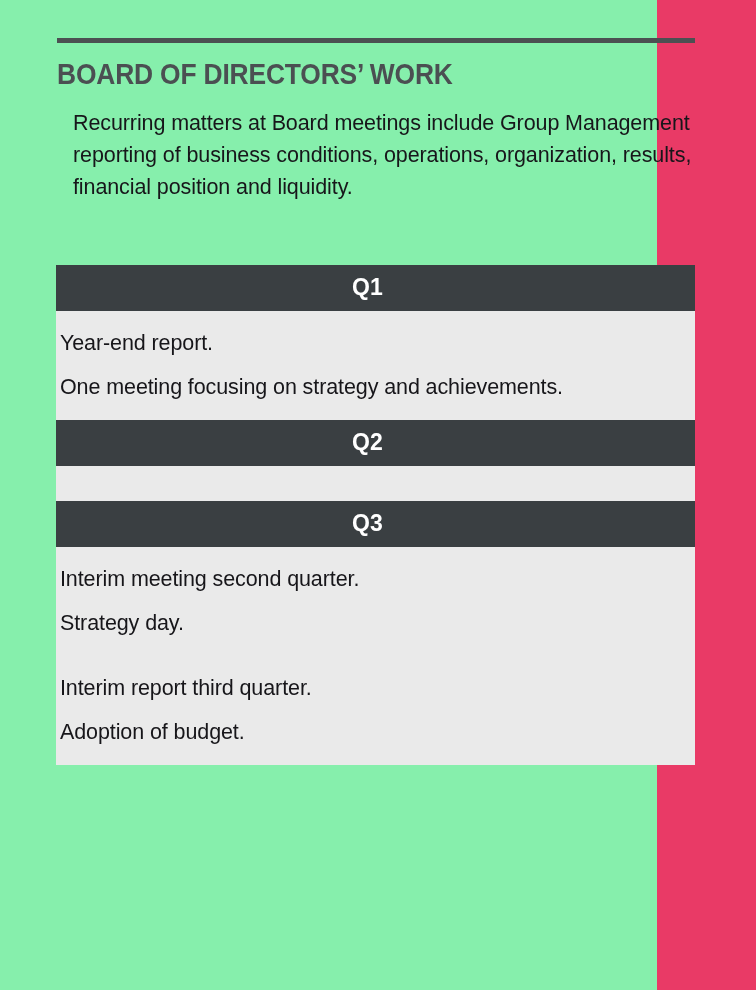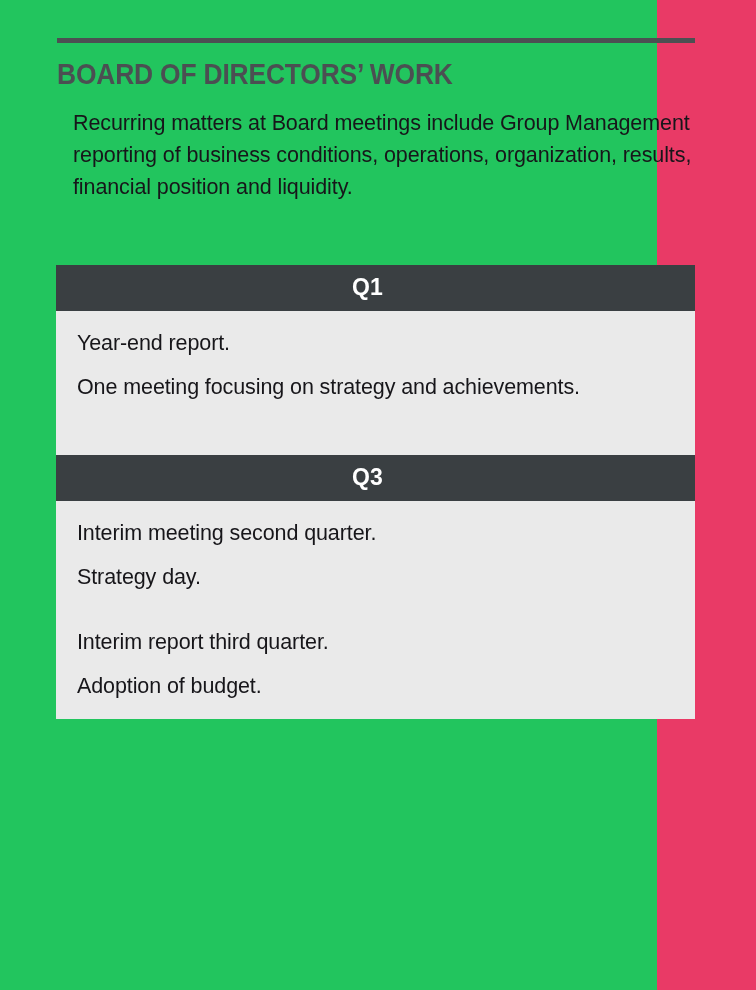--- a/index.html
+++ b/index.html
@@ -22,7 +22,7 @@
     top: 0;
     width: 657px;
     height: 990px;
-    background: #22c55e;
+    background: #86efac;
     box-sizing: border-box;
   }
 

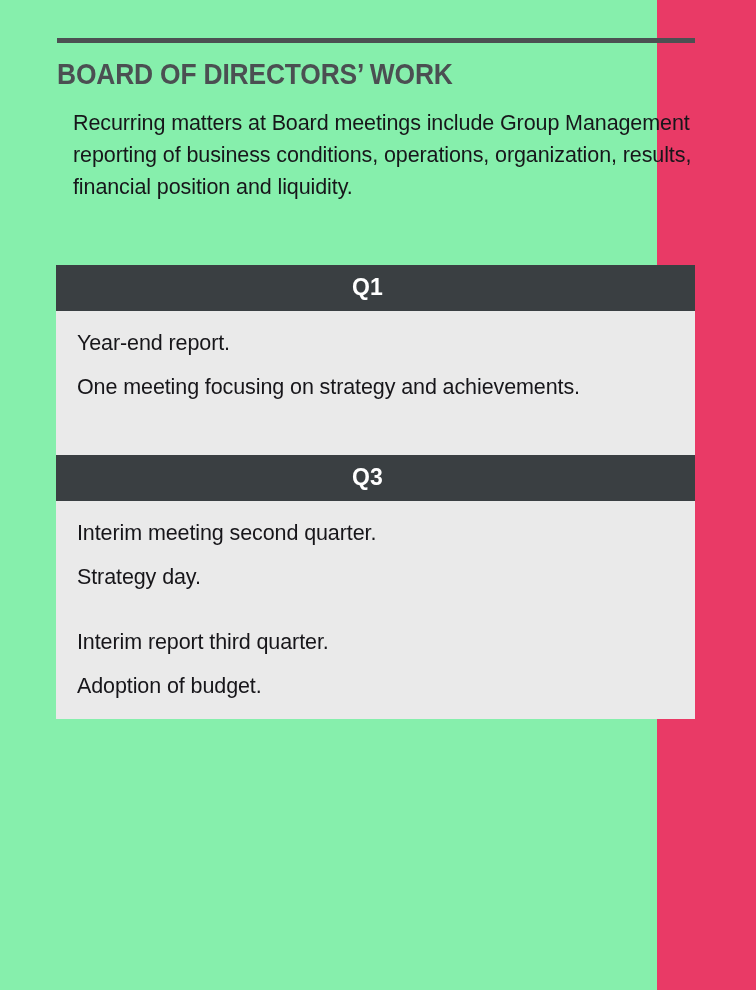--- a/index.html
+++ b/index.html
@@ -89,7 +89,7 @@
 
   .q-body {
     background: #eaeaea;
-    padding: 17px 24px 18px 21px;
+    padding: 17px 24px 18px 4px;
   }
 
   .q-line {

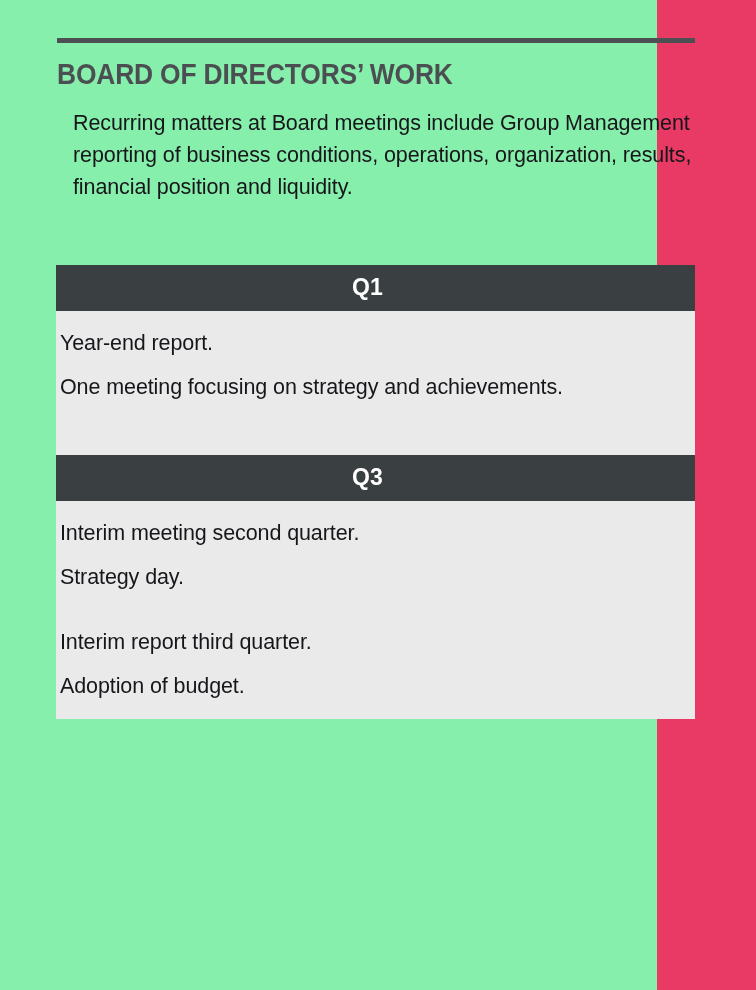--- a/index.html
+++ b/index.html
@@ -123,6 +123,7 @@
       <p class="q-line">One meeting focusing on strategy and achievements.</p>
     </div>
 
+    <div class="q-header">Q2</div>
     <div class="q-body">
     </div>
 

